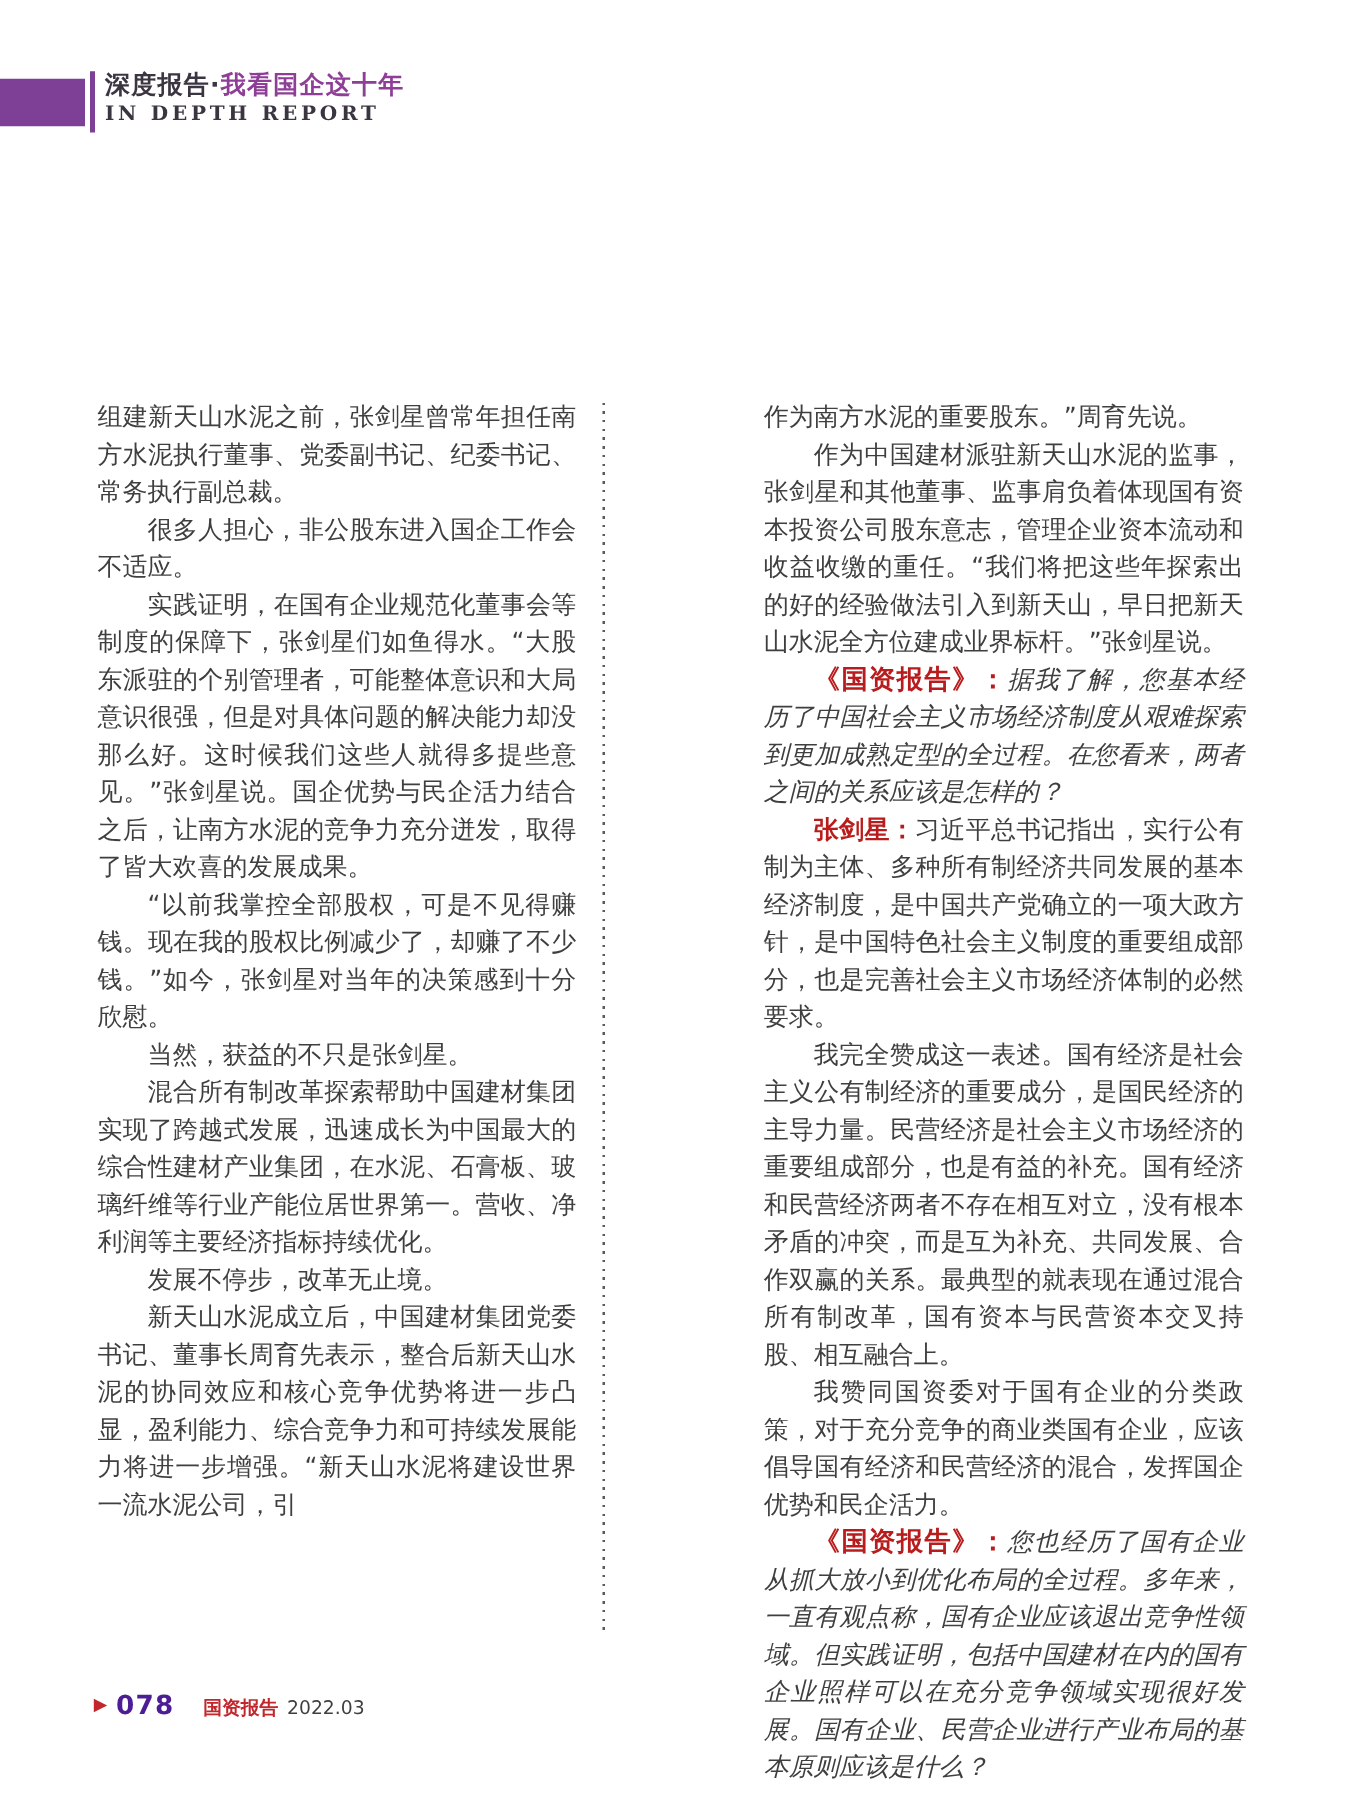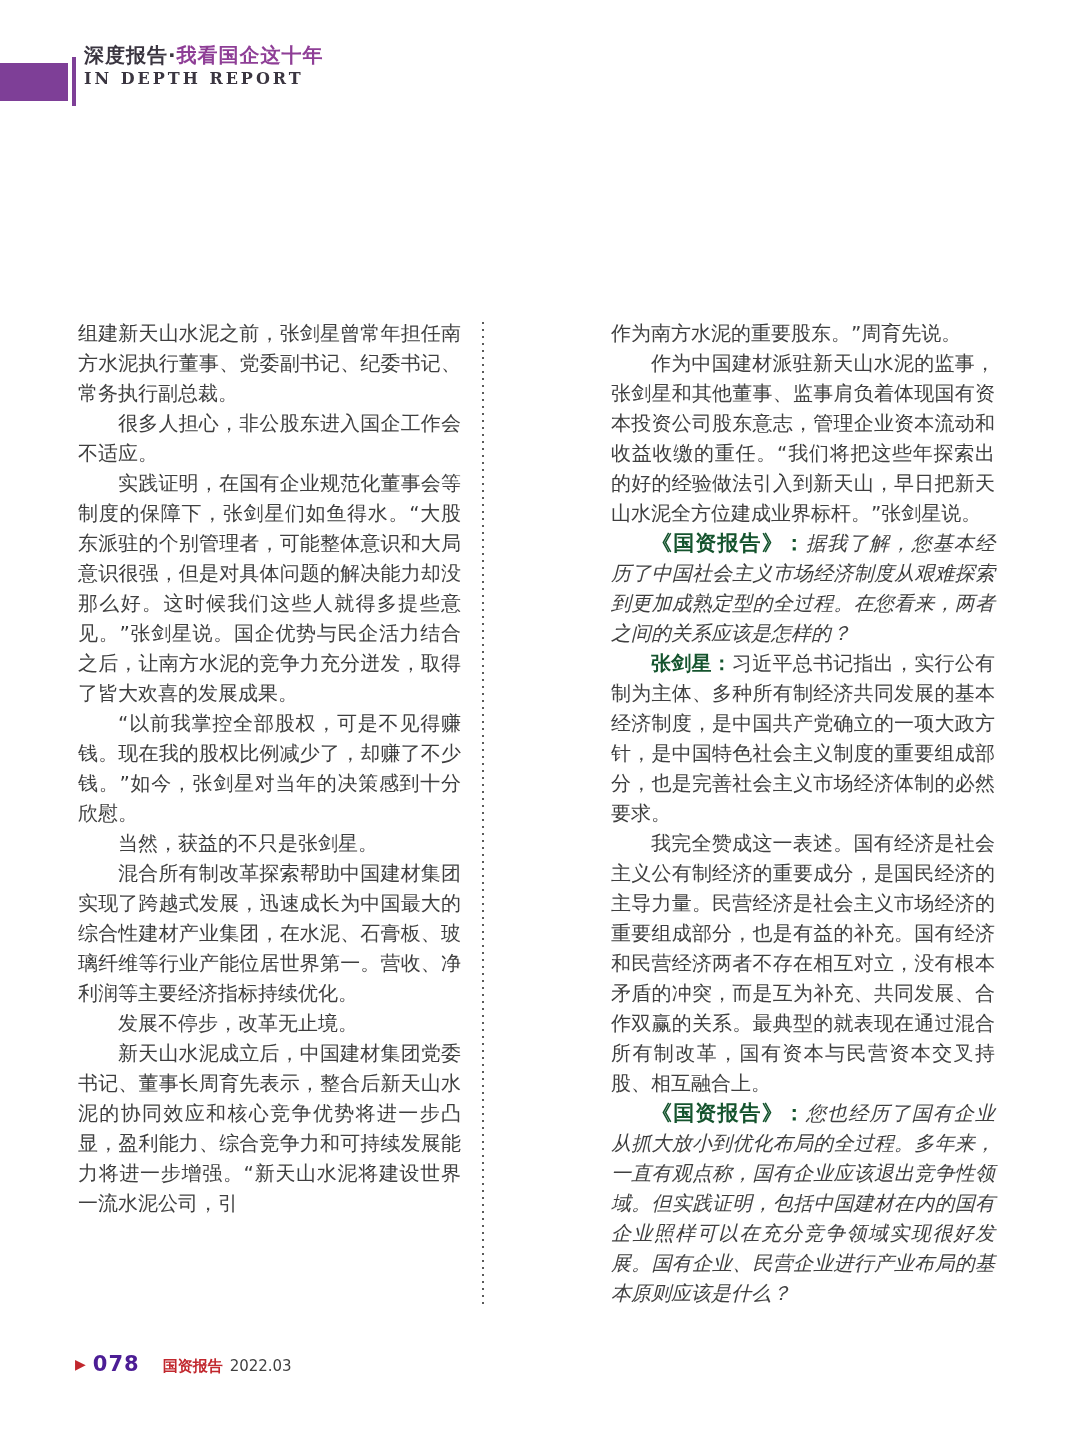--- a/index.html
+++ b/index.html
@@ -23,7 +23,7 @@
     width:4px; height:49px;
     background:#7e3f97;
   }
-  .header-titles { position:absolute; left:84px; top:42px; }
+  .header-titles { position:absolute; left:84px; top:54px; }
   .zh-line {
     font-size:20px; font-weight:bold; line-height:26px;
     color:#3a3540; letter-spacing:1px; white-space:nowrap;

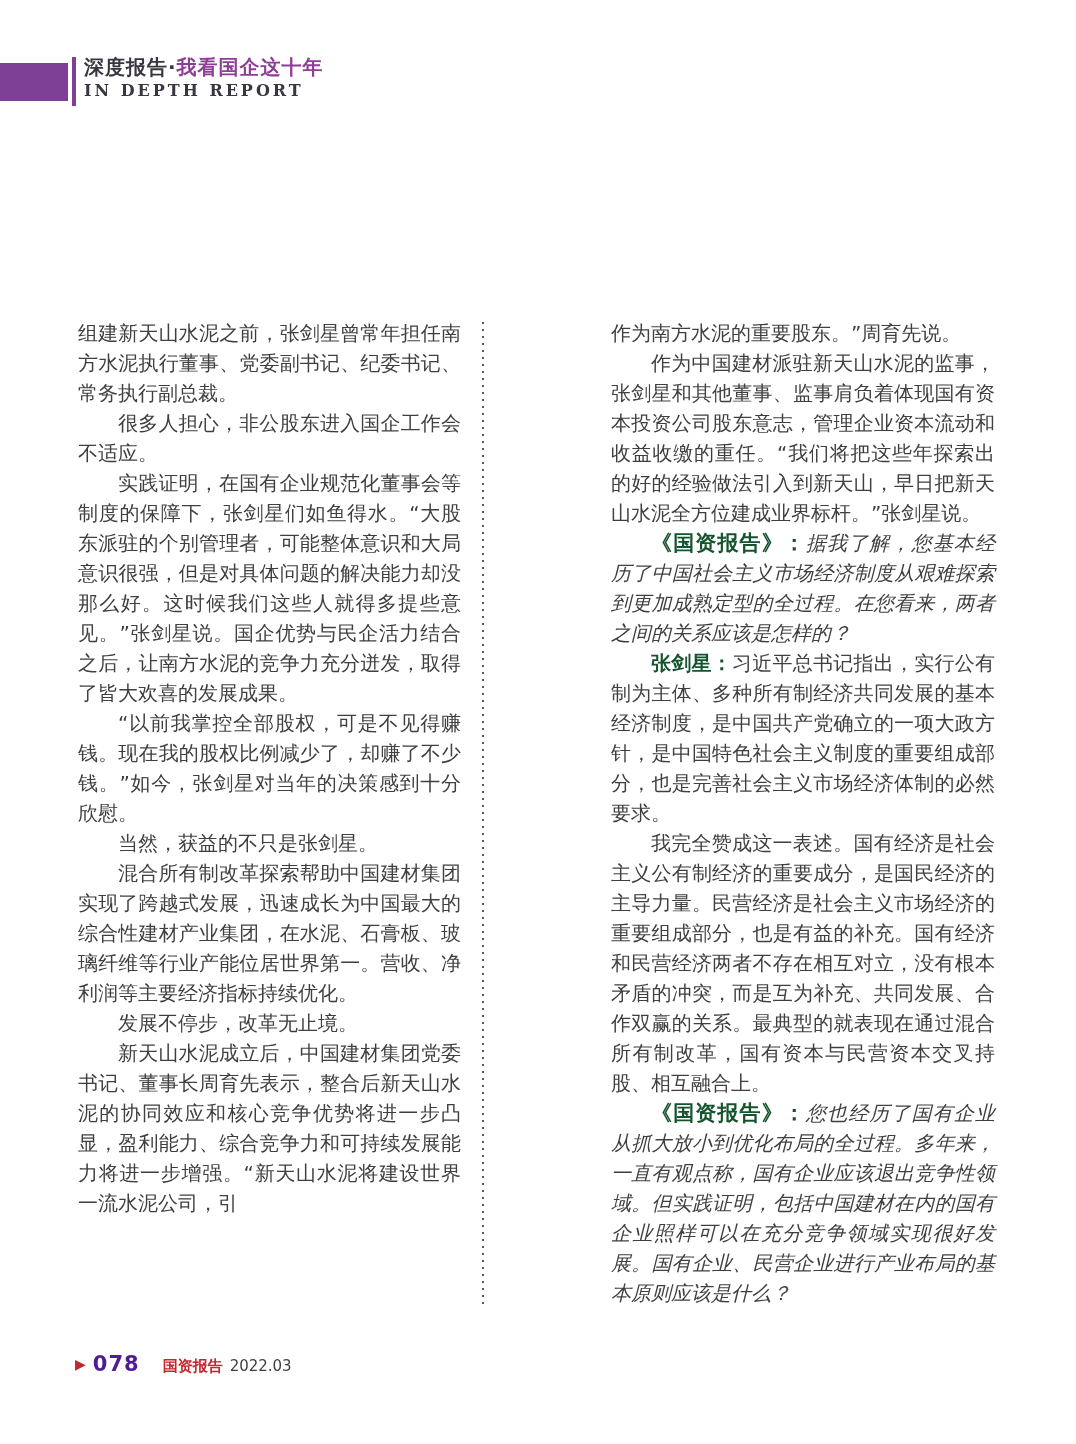--- a/index.html
+++ b/index.html
@@ -52,7 +52,7 @@
     text-indent:2em;
   }
   .col p.no-indent { text-indent:0; }
-  .col p .label { font-weight:bold; color:#14532d; }
+  .col p .label { font-weight:bold; color:#b91c1c; }
   .col p.question {
     font-family:"DejaVu Serif","Liberation Serif",serif;
     font-style:italic;

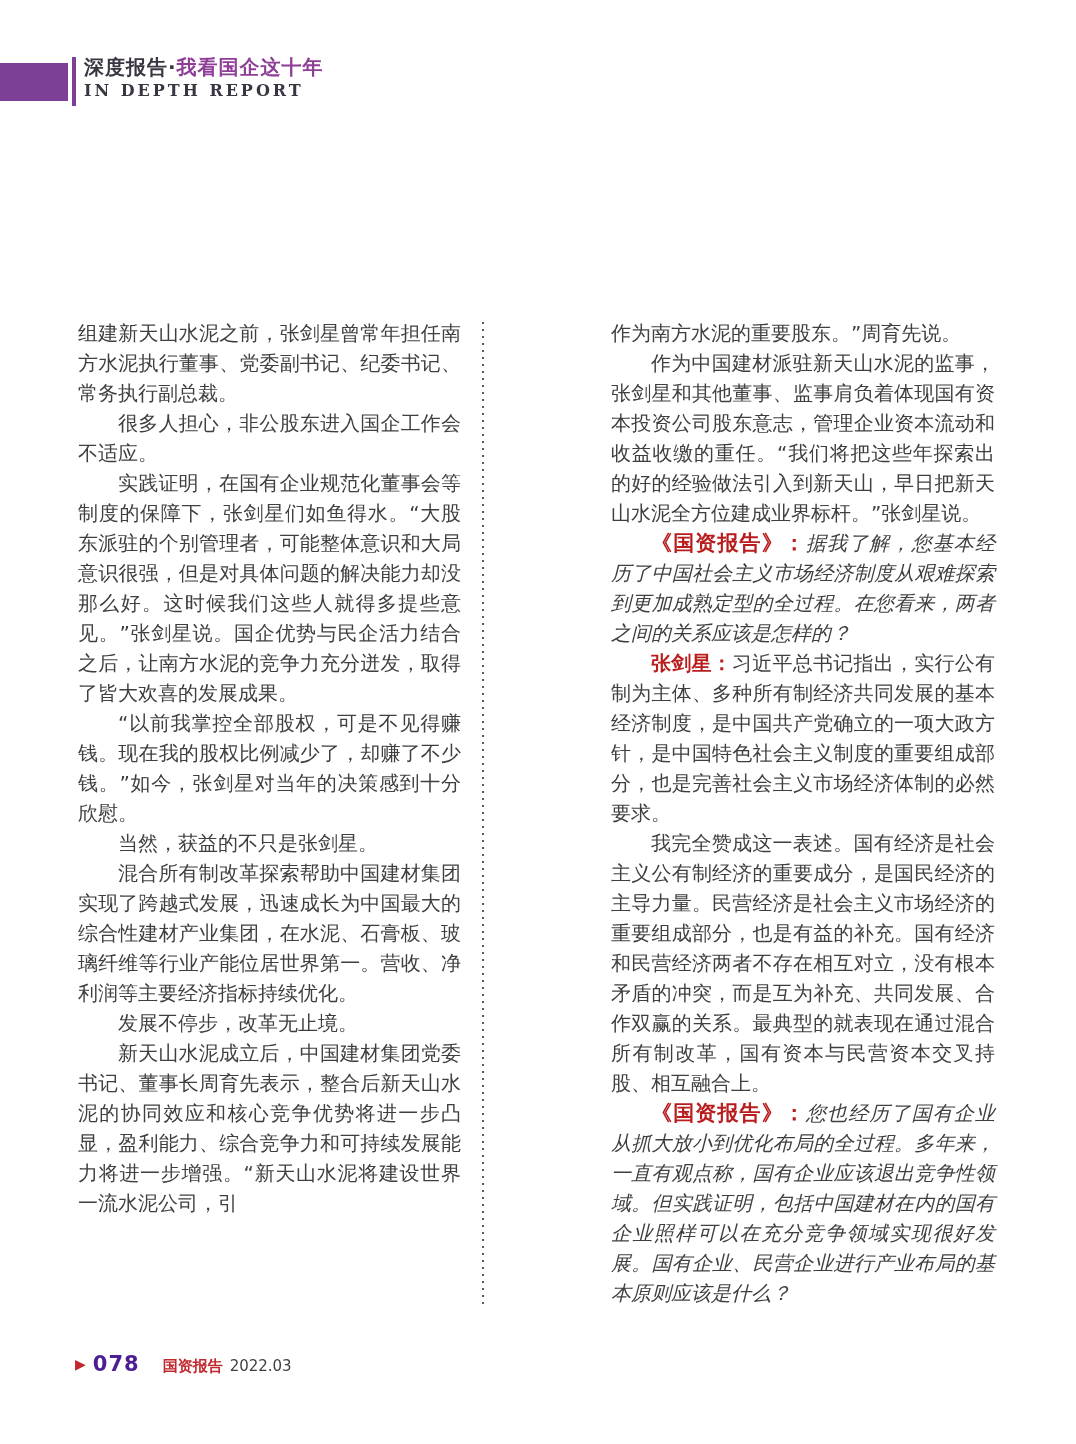--- a/index.html
+++ b/index.html
@@ -108,6 +108,7 @@
       <p class="question"><span class="label">《国资报告》：</span><span>据我了解，您基本经历了中国社会主义市场经济制度从艰难探索到更加成熟定型的全过程。在您看来，两者之间的关系应该是怎样的？</span></p>
       <p class="answer"><span class="label">张剑星：</span><span>习近平总书记指出，实行公有制为主体、多种所有制经济共同发展的基本经济制度，是中国共产党确立的一项大政方针，是中国特色社会主义制度的重要组成部分，也是完善社会主义市场经济体制的必然要求。</span></p>
       <p class="body"><span>我完全赞成这一表述。国有经济是社会主义公有制经济的重要成分，是国民经济的主导力量。民营经济是社会主义市场经济的重要组成部分，也是有益的补充。国有经济和民营经济两者不存在相互对立，没有根本矛盾的冲突，而是互为补充、共同发展、合作双赢的关系。最典型的就表现在通过混合所有制改革，国有资本与民营资本交叉持股、相互融合上。</span></p>
+      <p class="body"><span>我赞同国资委对于国有企业的分类政策，对于充分竞争的商业类国有企业，应该倡导国有经济和民营经济的混合，发挥国企优势和民企活力。</span></p>
       <p class="question"><span class="label">《国资报告》：</span><span>您也经历了国有企业从抓大放小到优化布局的全过程。多年来，一直有观点称，国有企业应该退出竞争性领域。但实践证明，包括中国建材在内的国有企业照样可以在充分竞争领域实现很好发展。国有企业、民营企业进行产业布局的基本原则应该是什么？</span></p>
     </div>
 

